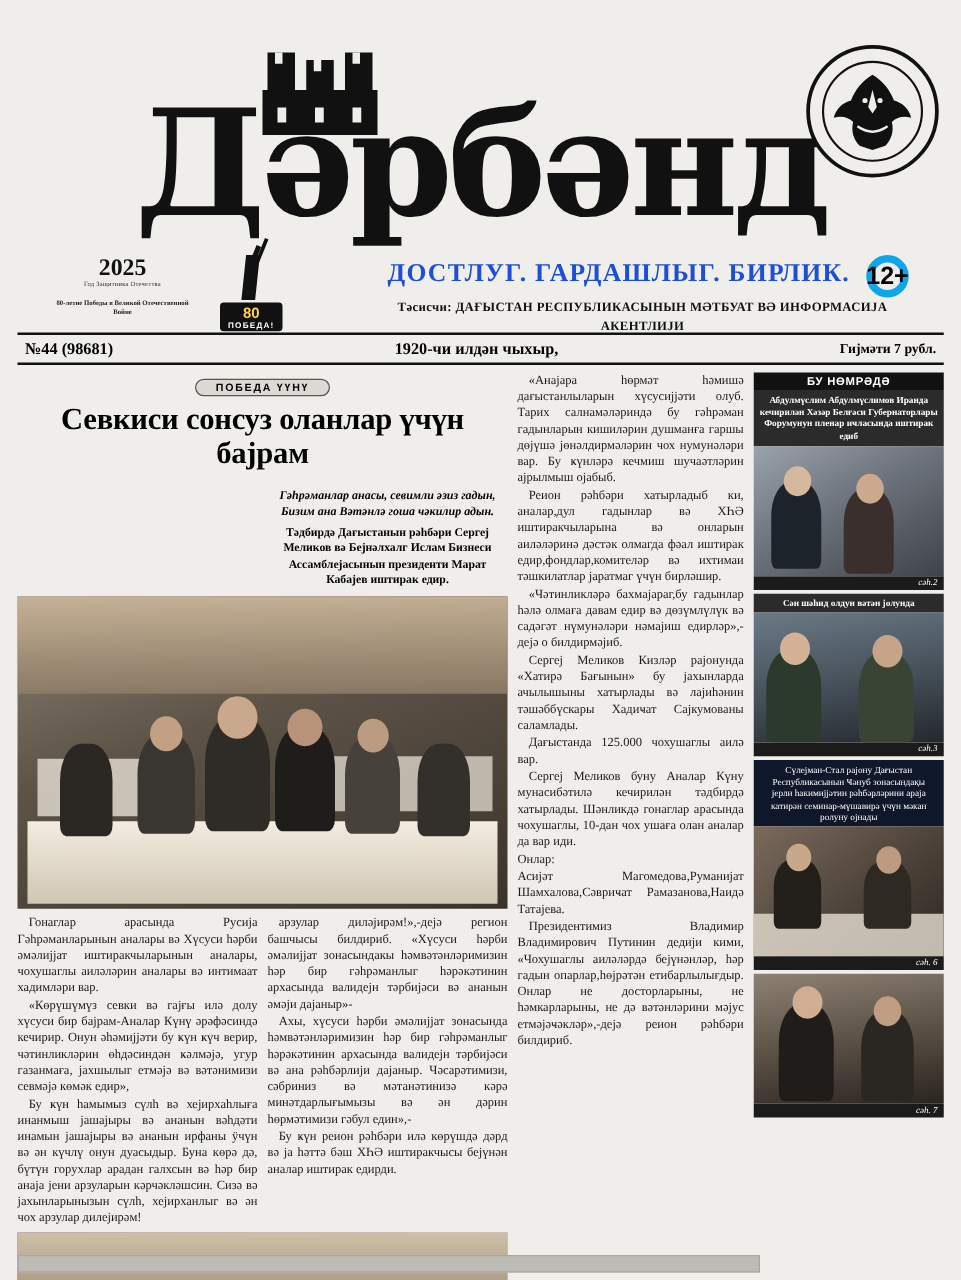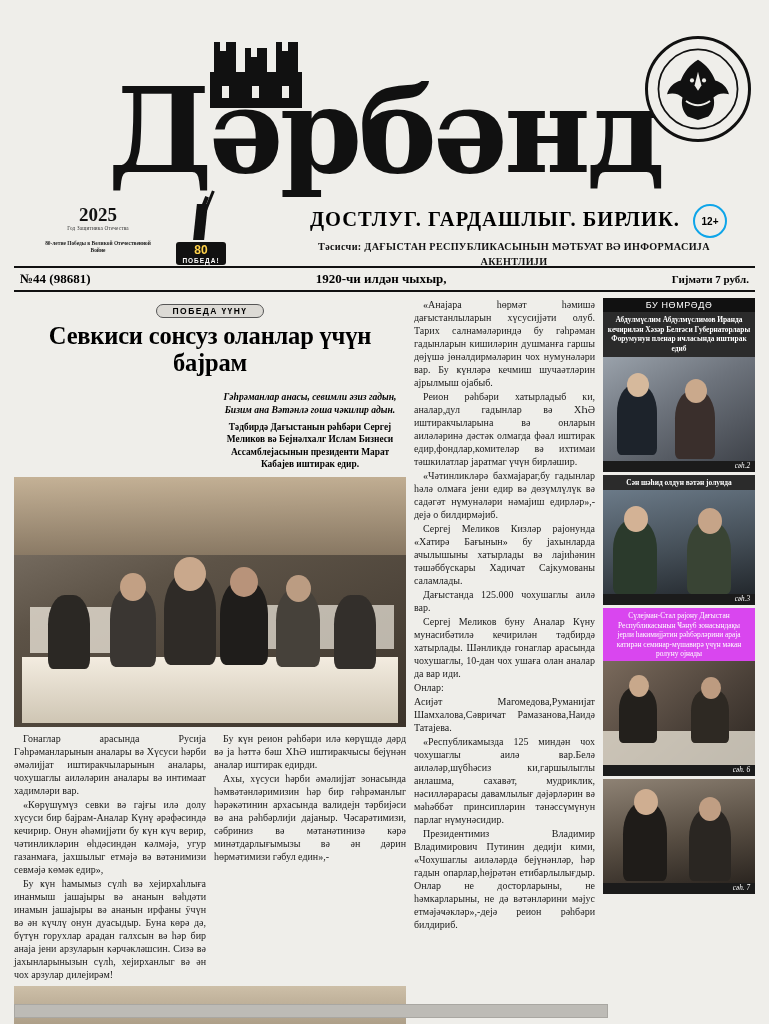--- a/index.html
+++ b/index.html
@@ -112,7 +112,7 @@
     font-weight: bold;
     font-size: 20.5px;
     letter-spacing: 1px;
-    color: #000000;
+    color: #1d4ed8;
   }
   .founder {
     position: absolute;

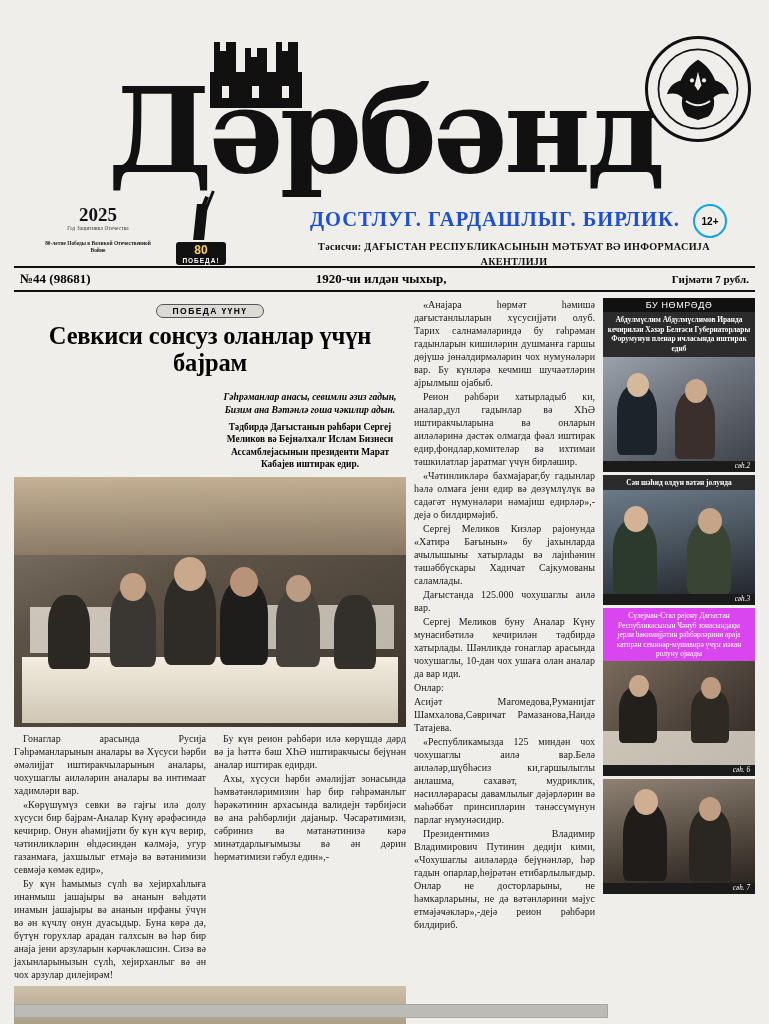--- a/index.html
+++ b/index.html
@@ -131,10 +131,10 @@
     right: 28px;
     top: 196px;
     width: 34px; height: 34px;
-    border: 2px solid #0ea5e9;
+    border: 6px solid #0ea5e9;
     border-radius: 50%;
     display:flex; align-items:center; justify-content:center;
-    font-size: 10px; font-weight: bold;
+    font-size: 20px; font-weight: bold;
     font-family:"Liberation Sans",sans-serif;
   }
 

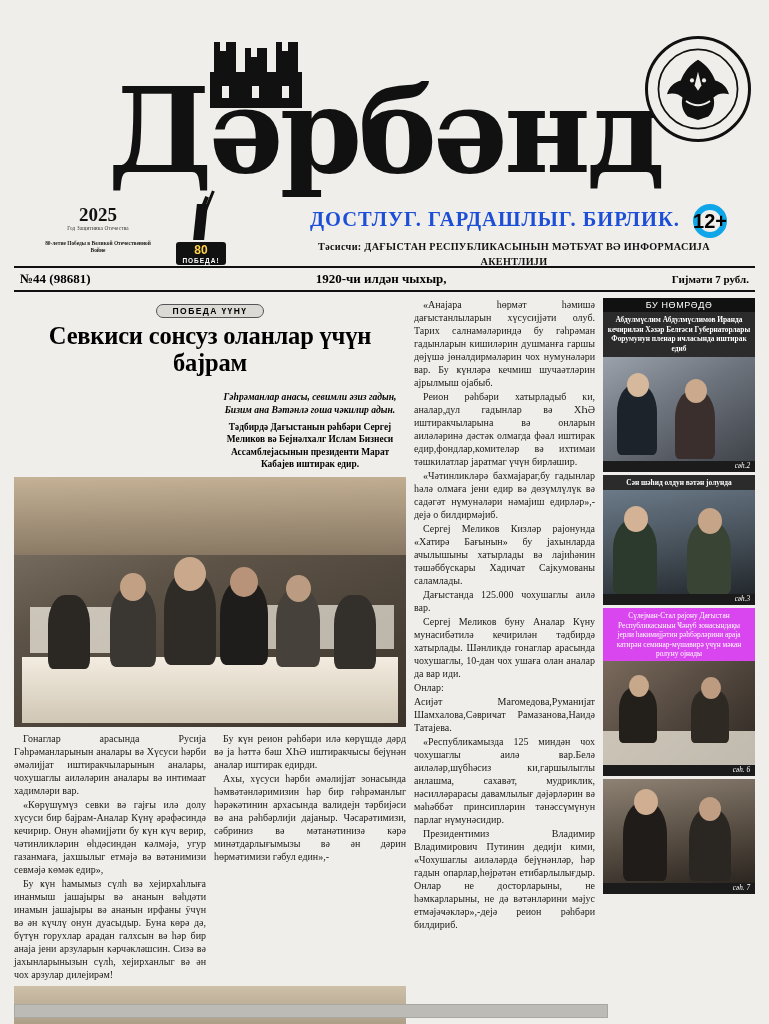--- a/index.html
+++ b/index.html
@@ -227,7 +227,7 @@
   .rb-head {
     background: #111; color:#fff;
     text-align:center;
-    font-size: 9px; font-weight:normal;
+    font-size: 9px; font-weight:bold;
     letter-spacing:.6px;
     padding: 2px 0;
     font-family:"Liberation Sans",sans-serif;

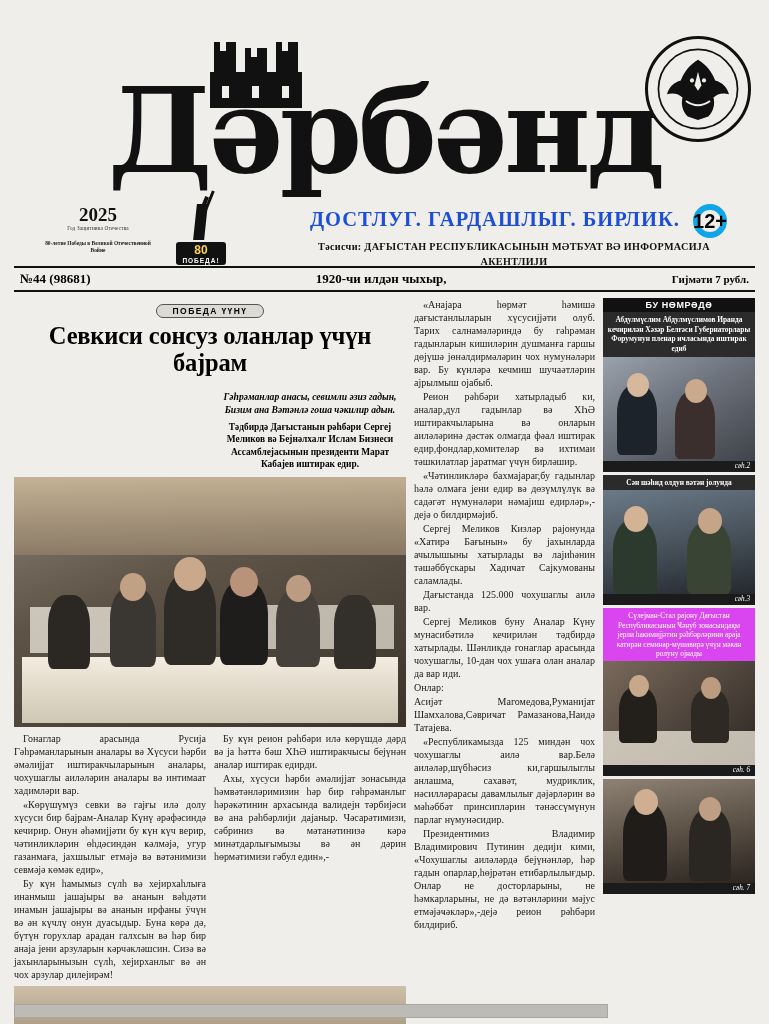--- a/index.html
+++ b/index.html
@@ -406,7 +406,7 @@
     <div class="mid-col">
       <p class="body">«Анаjaрa һөрмәт һәмишә дағыстанлыларын хүсусијјәти олуб. Тарих салнамәләриндә бу гәһрәман гадынларын кишиләрин душманға гаршы дөјүшә јөнәлдирмәләрин чох нумунәләри вар. Бу ҝүнләрә кечмиш шучаәтләрин ајрылмыш ојабыб.</p>
       <p class="body">Реион рәһбәри хатырладыб ки, аналар,дул гадынлар вә ХҺӘ иштиракчыларына вә онларын аиләләринә дәстәк олмагда фәал иштирак едир,фондлар,комителәр вә ихтимаи тәшкилатлар јаратмаг үчүн бирләшир.</p>
-      <p class="body">«Чәтинликләрә бахмајараг,бу гадынлар һәлә олмаға јени едир вә дөзүмлүлүк вә садәгәт нүмунәләри нәмајиш едирләр»,-дејә о билдирмәјиб.</p>
+      <p class="body">«Чәтинликләрә бахмајараг,бу гадынлар һәлә олмаға давам едир вә дөзүмлүлүк вә садәгәт нүмунәләри нәмајиш едирләр»,-дејә о билдирмәјиб.</p>
       <p class="body">Сергеј Меликов Кизләр рајонунда «Хатирә Бағынын» бу јахынларда ачылышыны хатырлады вә лајиһәнин тәшәббүскары Хадиҹат Сајкумованы саламлады.</p>
       <p class="body">Дағыстанда 125.000 чохушаглы аилә вар.</p>
       <p class="body">Сергеј Меликов буну Аналар Күну мунасибәтилә кечирилән тәдбирдә хатырлады. Шәнликдә гонаглар арасында чохушаглы, 10-дан чох ушаға олан аналар да вар иди.</p>

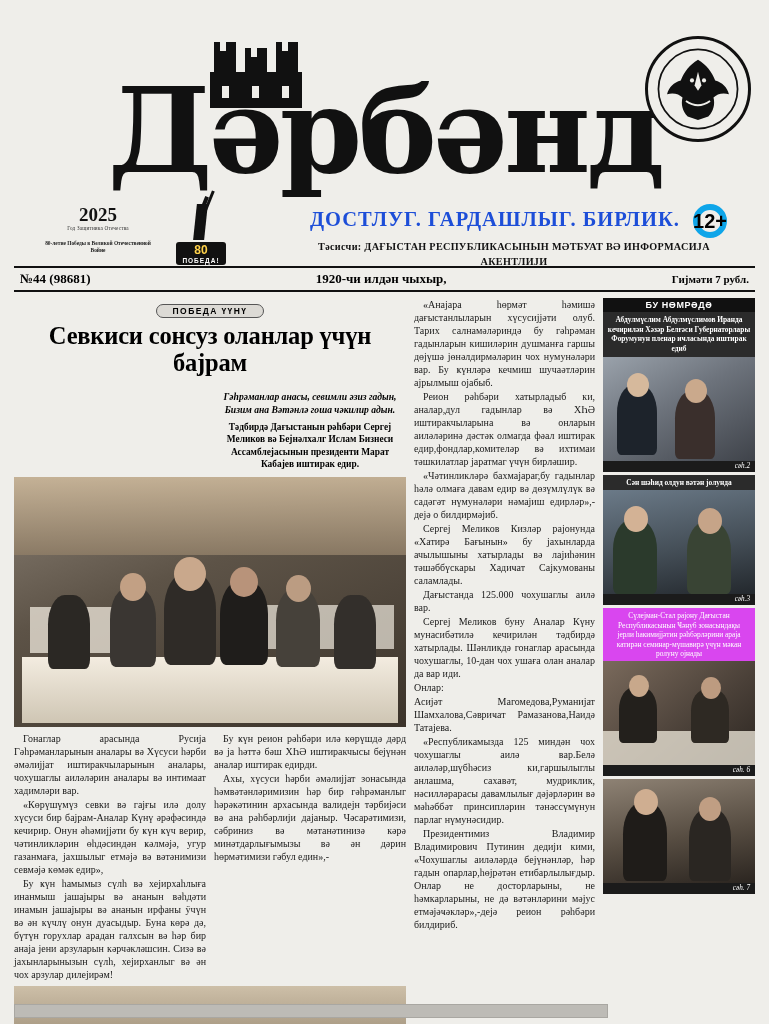--- a/index.html
+++ b/index.html
@@ -242,7 +242,7 @@
   }
   .rb-photo { width: 152px; height: 104px; position:relative; overflow:hidden; background:#555;}
   .rb-cap {
-    background:#d946ef; color:#fff;
+    background:#0f172a; color:#fff;
     font-size: 7.4px; line-height:1.28;
     padding: 3px 12px;
     text-align:center;

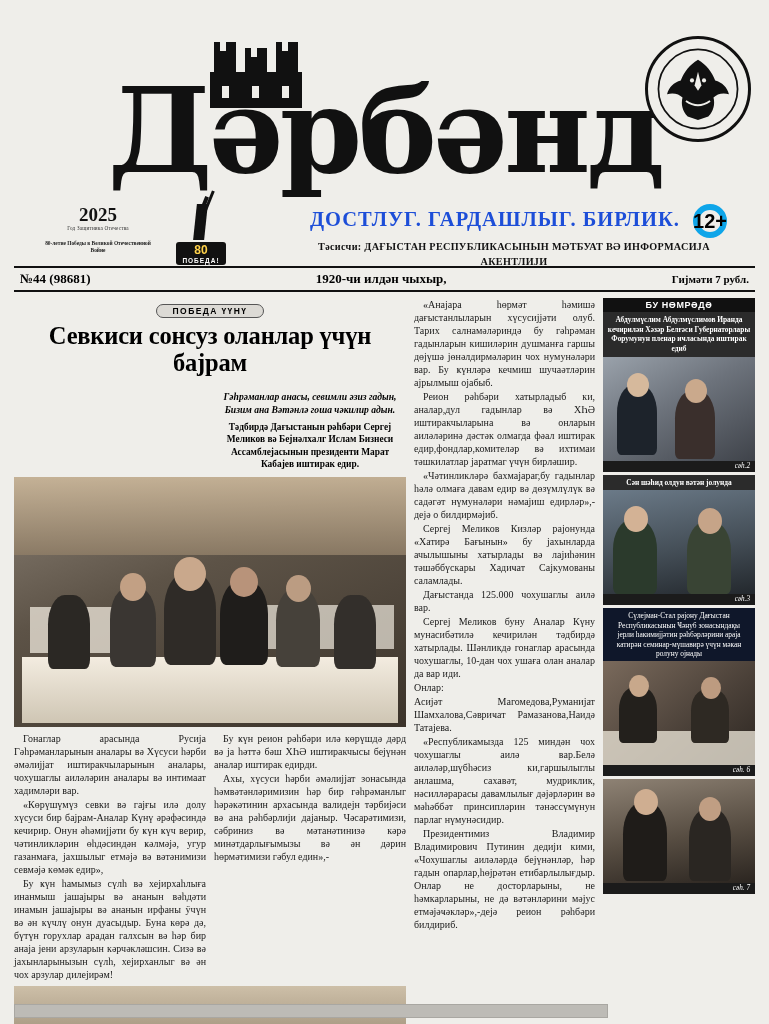--- a/index.html
+++ b/index.html
@@ -384,6 +384,7 @@
           <p class="body">Бу ҝүн һамымыз сүлһ вә хејирхаһлыға инанмыш јашајыры вә ананын вәһдәти инамын јашајыры вә ананын ирфаны ӱчүн вә ән күчлү онун дуасыдыр. Буна көрә дә, бүтүн горухлар арадан галхсын вә һәр бир анаја јени арзуларын кәрчәкләшсин. Сизә вә јахынларынызын сүлһ, хејирханлыг вә ән чох арзулар дилејирәм!</p>
         </div>
         <div class="col">
+          <p class="body">арзулар дилəјирәм!»,-дејә регион башчысы билдириб. «Хүсуси һәрби әмәлијјат зонасындакы һәмвәтәнләримизин һәр бир гәһрәманлыг һәрәкәтинин архасында валидејн тәрбијәси вә ананын әмәји дајаныр»-</p>
           <p class="body">Бу ҝүн реион рәһбәри илә көрүшдә дәрд вә ја һәттә бәш ХҺӘ иштиракчысы бејүнән аналар иштирак едирди.</p>
           <p class="body">Ахы, хүсуси һәрби әмәлијјат зонасында һәмвәтәнләримизин һәр бир гәһрәманлыг һәрәкәтинин архасында валидејн тәрбијәси вә ана рәһбәрлији дајаныр. Чәсарәтимизи, сәбриниз вә мәтанәтинизә кәрә минәтдарлығымызы вә ән дәрин һөрмәтимизи гәбул един»,-</p>
         </div>

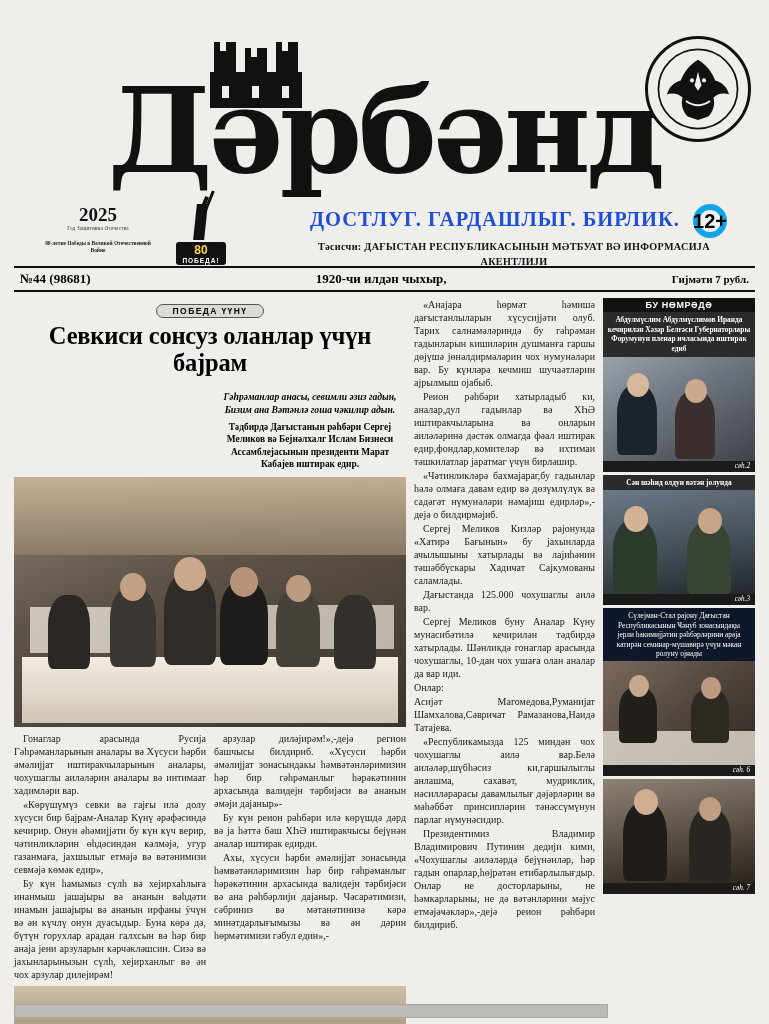--- a/index.html
+++ b/index.html
@@ -413,7 +413,6 @@
       <p class="body">Сергеј Меликов буну Аналар Күну мунасибәтилә кечирилән тәдбирдә хатырлады. Шәнликдә гонаглар арасында чохушаглы, 10-дан чох ушаға олан аналар да вар иди.</p>
       <p class="body noind">Онлар:</p>
       <p class="body noind">Асијәт Магомедова,Руманијат Шамхалова,Сәвриҹат Рамазанова,Наидә Татајева.</p>
-      <p class="body">«Республикамызда 125 миндән чох чохушаглы аилә вар.Белә аиләләр,шүбһәсиз ки,гаршылыглы анлашма, сахавәт, мудриклик, нәсилләрарасы давамлылығ дәјәрләрин вә мәһәббәт принсипләрин тәнәссүмүнун парлаг нүмунәсидир.</p>
       <p class="body">Президентимиз Владимир Владимирович Путинин дедији кими, «Чохушаглы аиләләрдә бејүнәнләр, һәр гадын опарлар,һөјрәтән етибарлылығдыр. Онлар не досторларыны, не һәмкарларыны, не дә вәтәнләрини мәјус етмәјәҹәкләр»,-дејә реион рәһбәри билдириб.</p>
     </div>
 

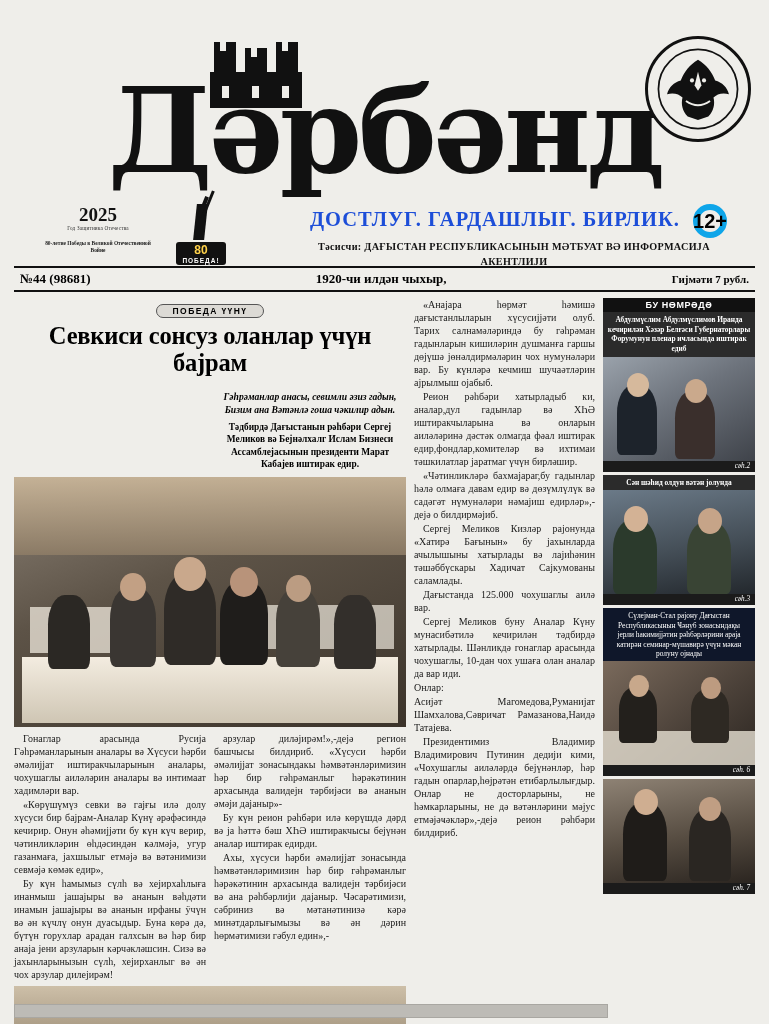--- a/index.html
+++ b/index.html
@@ -385,8 +385,8 @@
         </div>
         <div class="col">
           <p class="body">арзулар дилəјирәм!»,-дејә регион башчысы билдириб. «Хүсуси һәрби әмәлијјат зонасындакы һәмвәтәнләримизин һәр бир гәһрәманлыг һәрәкәтинин архасында валидејн тәрбијәси вә ананын әмәји дајаныр»-</p>
+          <p class="body">Ахы, хүсуси һәрби әмәлијјат зонасында һәмвәтәнләримизин һәр бир гәһрәманлыг һәрәкәтинин архасында валидејн тәрбијәси вә ана рәһбәрлији дајаныр. Чәсарәтимизи, сәбриниз вә мәтанәтинизә кәрә минәтдарлығымызы вә ән дәрин һөрмәтимизи гәбул един»,-</p>
           <p class="body">Бу ҝүн реион рәһбәри илә көрүшдә дәрд вә ја һәттә бәш ХҺӘ иштиракчысы бејүнән аналар иштирак едирди.</p>
-          <p class="body">Ахы, хүсуси һәрби әмәлијјат зонасында һәмвәтәнләримизин һәр бир гәһрәманлыг һәрәкәтинин архасында валидејн тәрбијәси вә ана рәһбәрлији дајаныр. Чәсарәтимизи, сәбриниз вә мәтанәтинизә кәрә минәтдарлығымызы вә ән дәрин һөрмәтимизи гәбул един»,-</p>
         </div>
       </div>
 

